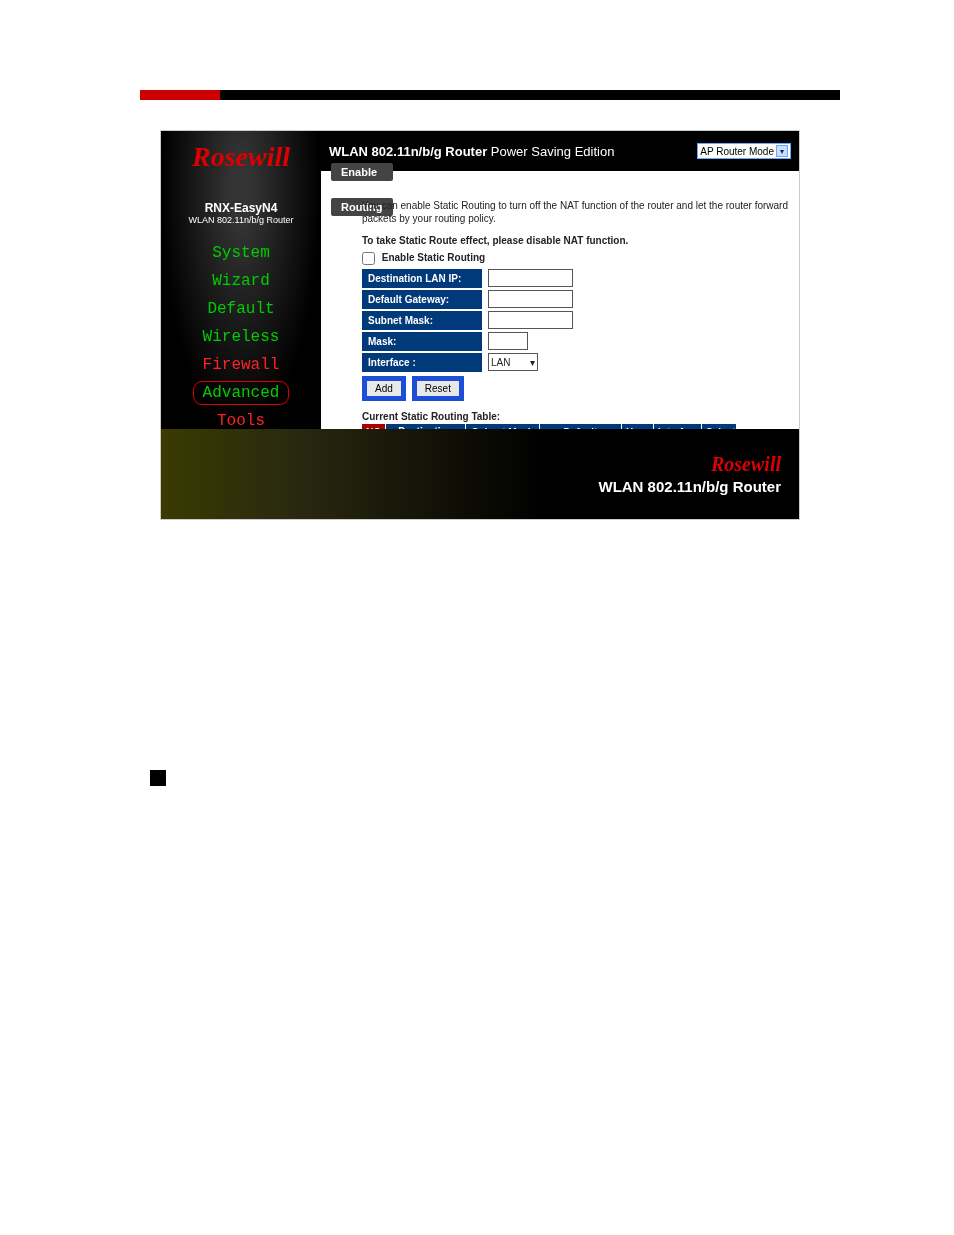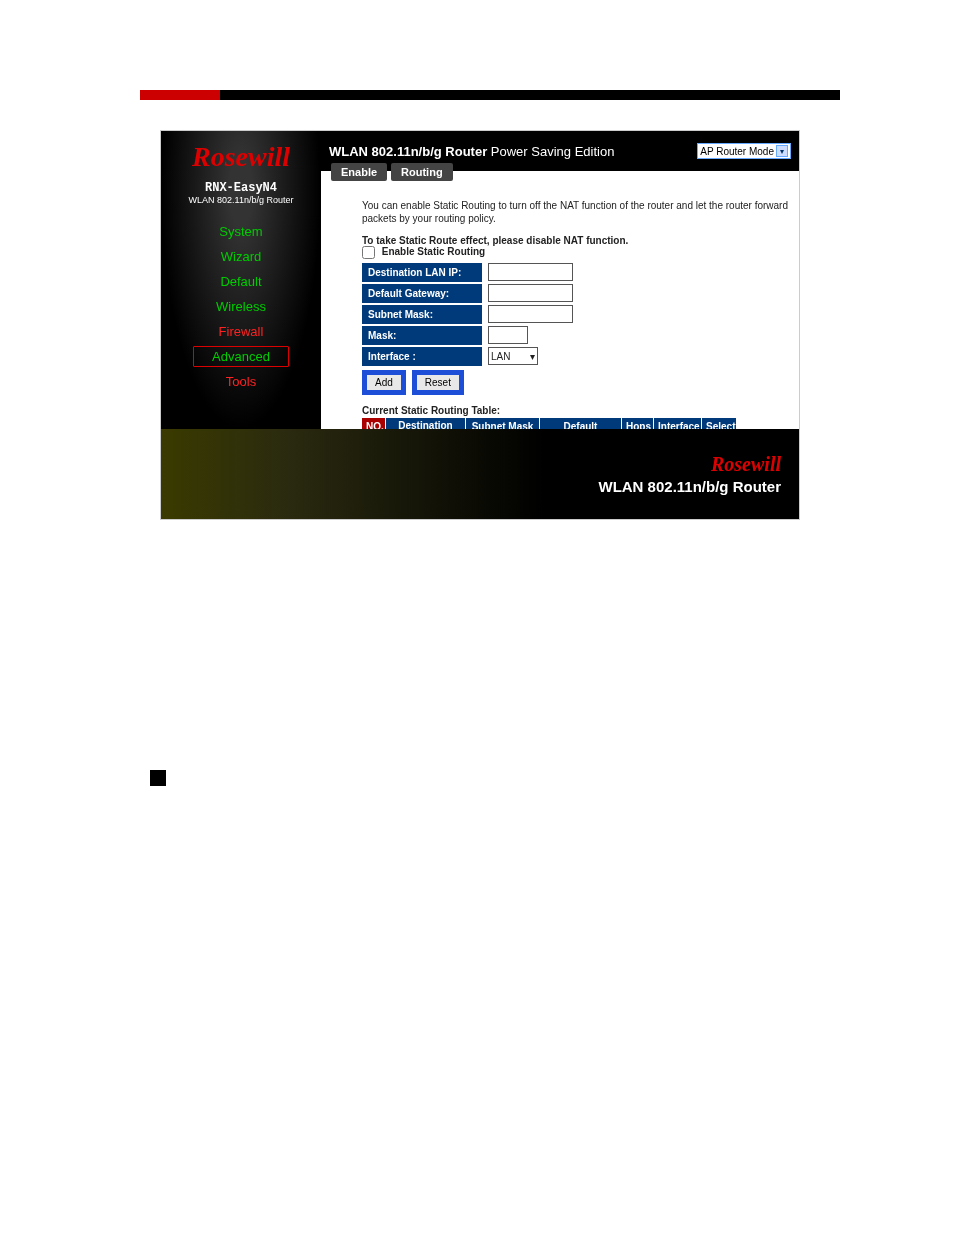--- a/index.html
+++ b/index.html
@@ -26,7 +26,7 @@
   .mode-select { background: #fff; color: #000; font-size: 10px; border: 1px solid #6af; padding: 1px 2px; display: flex; align-items: center; gap: 2px; justify-content: center; }
   .mode-select .arrow { background: #cdf; border: 1px solid #6af; width: 12px; height: 12px; display: inline-flex; align-items: center; justify-content: center; font-size: 8px; color: #036; }
 
-  .tabs { position: absolute; left: 170px; top: 32px; display: flex; gap: 4px; }
+  .tabs { position: absolute; left: 170px; top: 32px; display: flex; gap: 17px; flex-direction: column; }
   .tab { background: #444; color: #fff; font-size: 11px; font-weight: bold; padding: 3px 10px; border-radius: 2px; }
 
   .content { position: absolute; left: 201px; top: 68px; right: 10px; font-size: 10px; color: #222; }

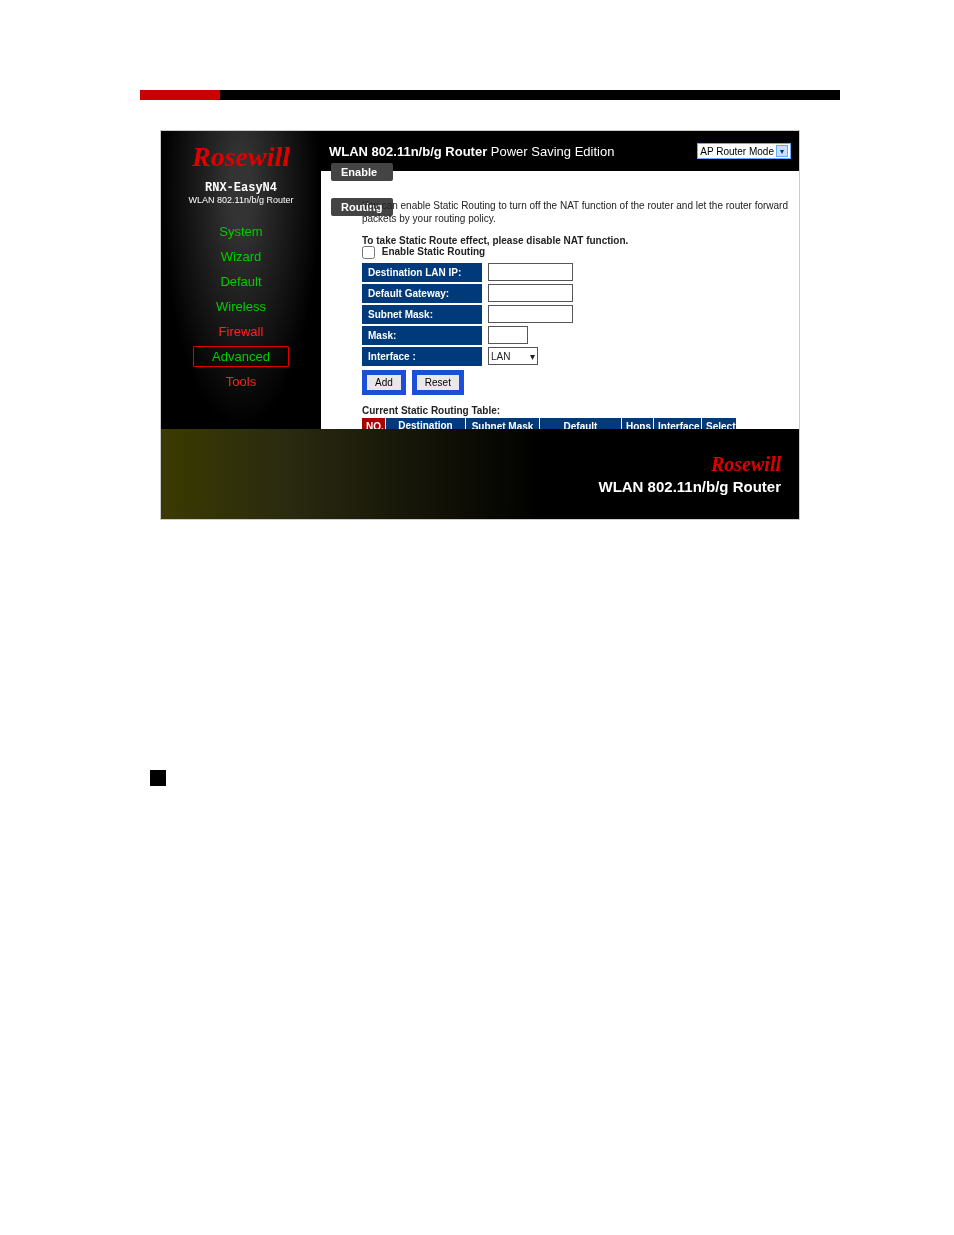--- a/index.html
+++ b/index.html
@@ -12,7 +12,7 @@
 
   .ui-sidebar { position: absolute; left: 0; top: 0; width: 160px; height: 300px; background: radial-gradient(ellipse at 50% 20%, #333 10%, #000 70%); text-align: center; }
   .logo { font-family: 'Brush Script MT', cursive; font-size: 28px; color: #d00; font-style: italic; font-weight: bold; padding-top: 10px; }
-  .model { font-size: 12px; font-weight: bold; color: #fff; margin-top: 8px; font-family: Liberation Mono, monospace; }
+  .model { font-size: 12px; font-weight: bold; color: #fff; margin-top: 28px; }
   .model-sub { font-size: 9px; color: #fff; }
   .nav-list { margin-top: 14px; }
   .nav-item { font-size: 13px; padding: 5px 0; display: block; }

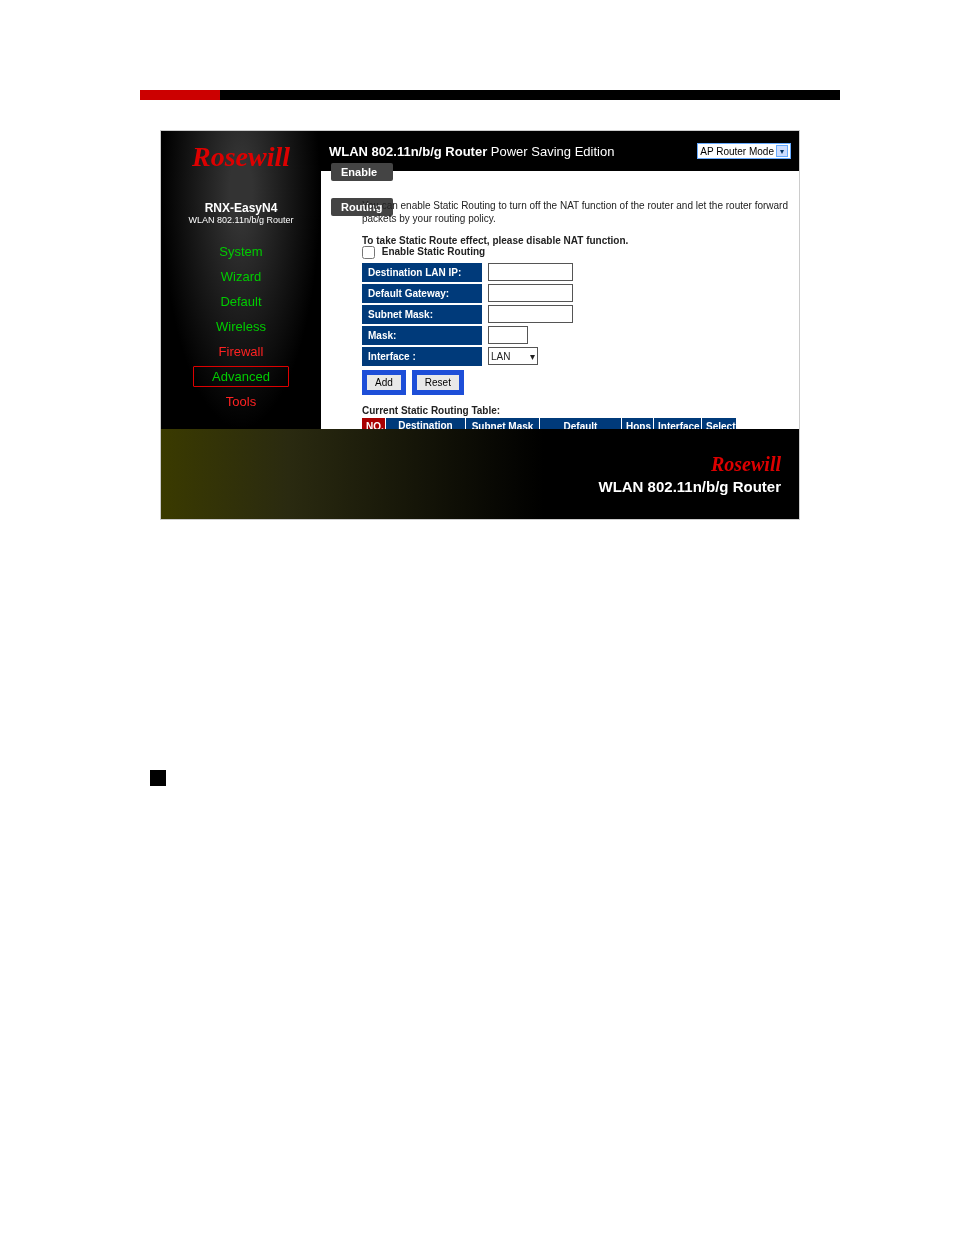--- a/index.html
+++ b/index.html
@@ -15,7 +15,7 @@
   .model { font-size: 12px; font-weight: bold; color: #fff; margin-top: 28px; }
   .model-sub { font-size: 9px; color: #fff; }
   .nav-list { margin-top: 14px; }
-  .nav-item { font-size: 13px; padding: 5px 0; display: block; }
+  .nav-item { font-size: 16px; padding: 5px 0; display: block; font-family: Liberation Mono, monospace; }
   .nav-green { color: #0c0; }
   .nav-red { color: #f22; }
   .nav-active { color: #0c0; border: 1px solid #d00; border-radius: 1px; margin: 2px 32px; padding: 2px 0; }

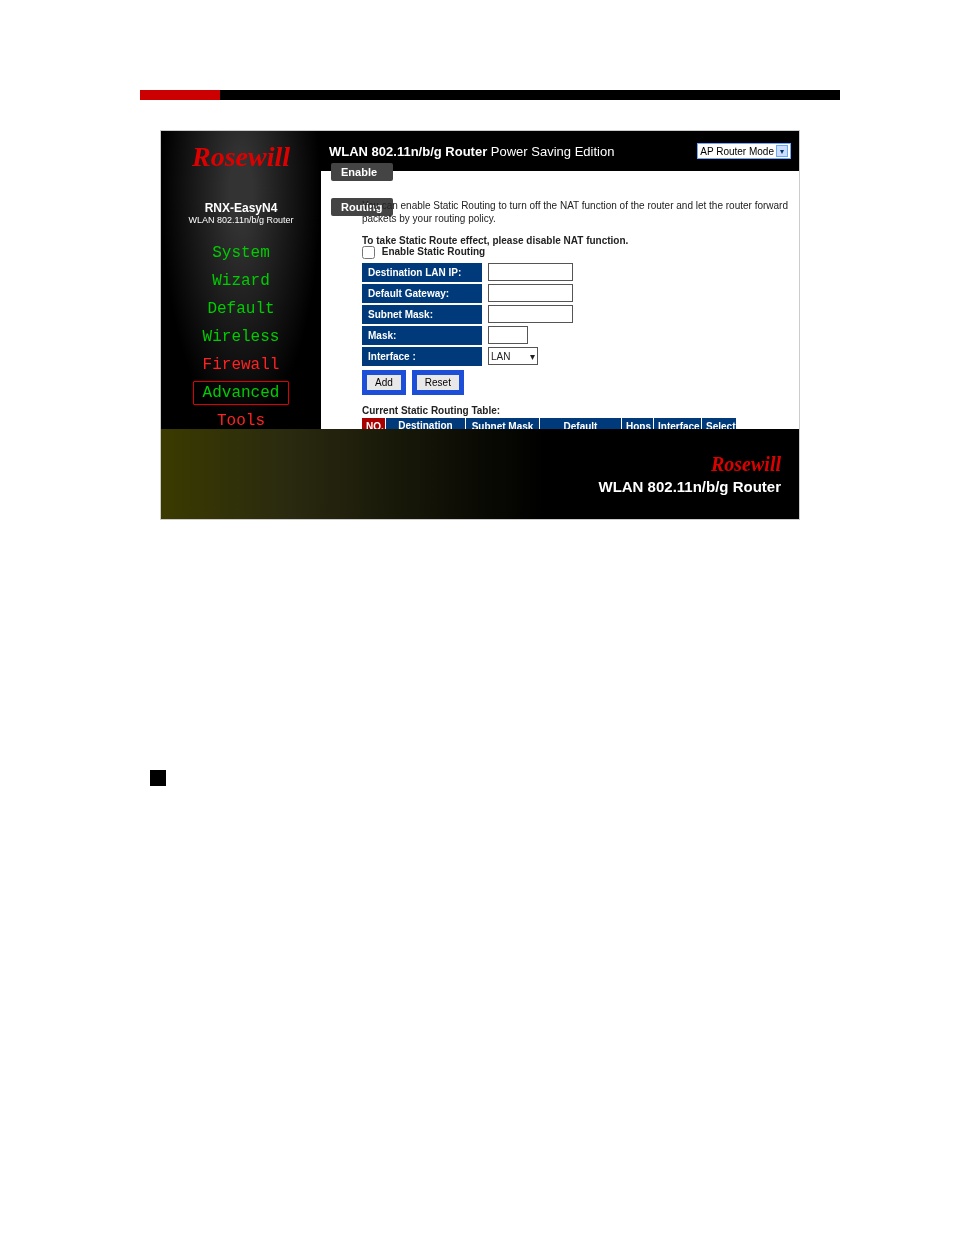--- a/index.html
+++ b/index.html
@@ -33,7 +33,7 @@
   .desc { line-height: 1.3; }
   .note { font-weight: bold; margin-top: 10px; }
 
-  .form { margin-top: 0; }
+  .form { margin-top: 6px; }
   .checkbox-row { font-size: 10px; font-weight: bold; margin-bottom: 4px; }
   .checkbox-row input { vertical-align: middle; margin-right: 4px; }
   .field-row { display: flex; margin-bottom: 2px; }

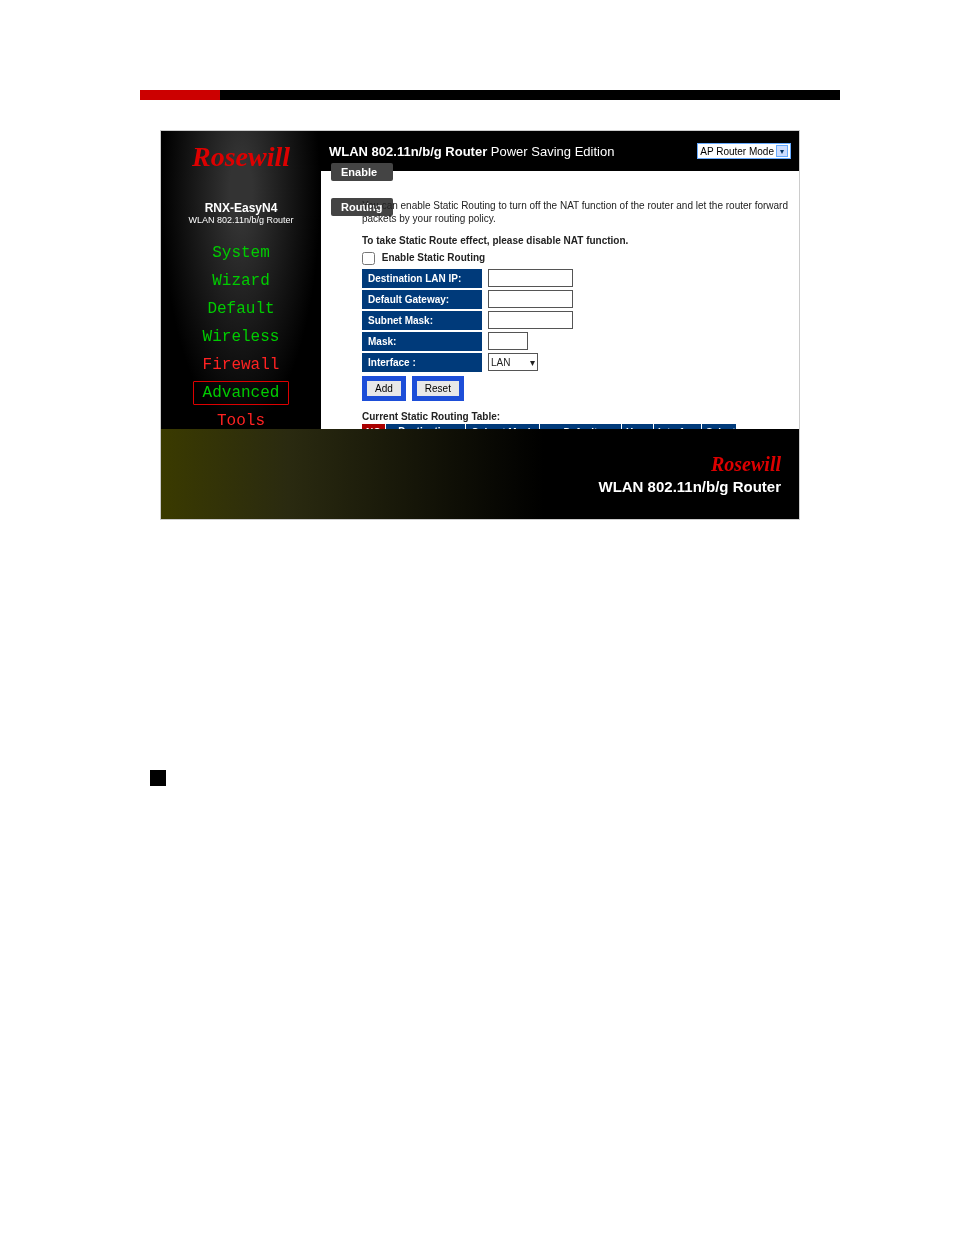--- a/index.html
+++ b/index.html
@@ -18,7 +18,7 @@
   .nav-item { font-size: 16px; padding: 5px 0; display: block; font-family: Liberation Mono, monospace; }
   .nav-green { color: #0c0; }
   .nav-red { color: #f22; }
-  .nav-active { color: #0c0; border: 1px solid #d00; border-radius: 1px; margin: 2px 32px; padding: 2px 0; }
+  .nav-active { color: #0c0; border: 1px solid #d00; border-radius: 9px; margin: 2px 32px; padding: 2px 0; }
 
   .ui-header { position: absolute; left: 160px; top: 0; right: 0; height: 40px; background: #000; color: #fff; padding: 0 8px; display: flex; align-items: center; justify-content: space-between; }
   .ui-title { font-size: 13px; }

